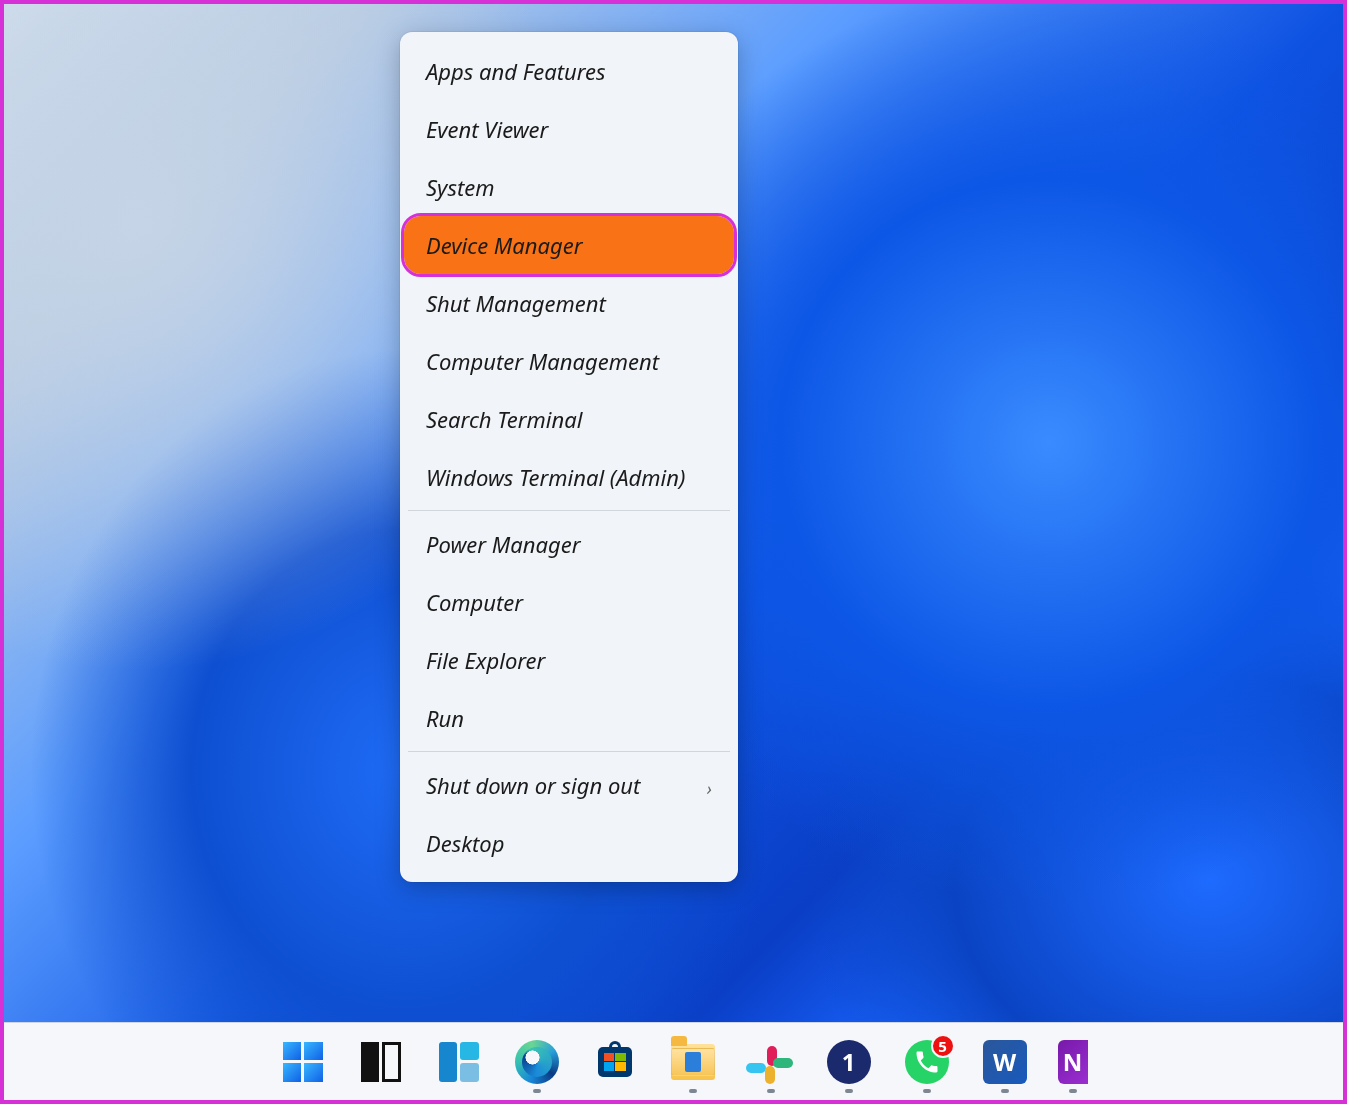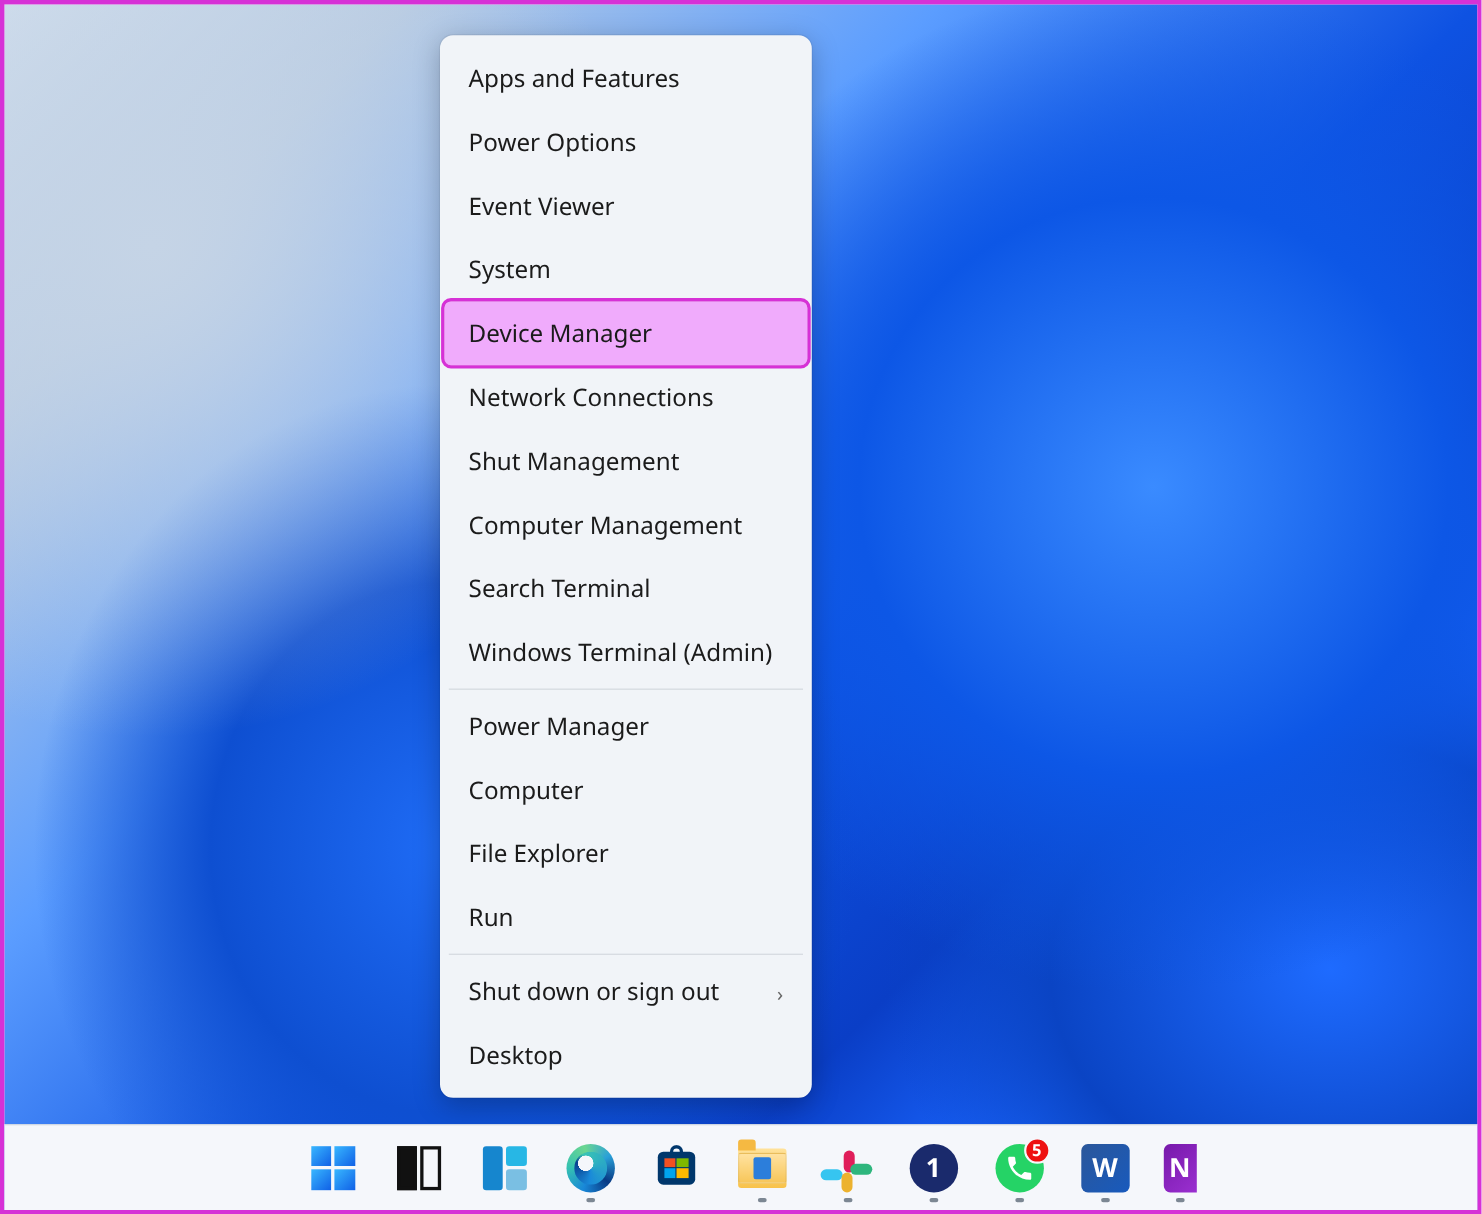--- a/index.html
+++ b/index.html
@@ -37,6 +37,7 @@
     cursor:default;
     border-radius:6px;
     margin:0 4px;
+    font-style:italic;
   }
   .ctx-item.hl{
     background:#f0abfc;

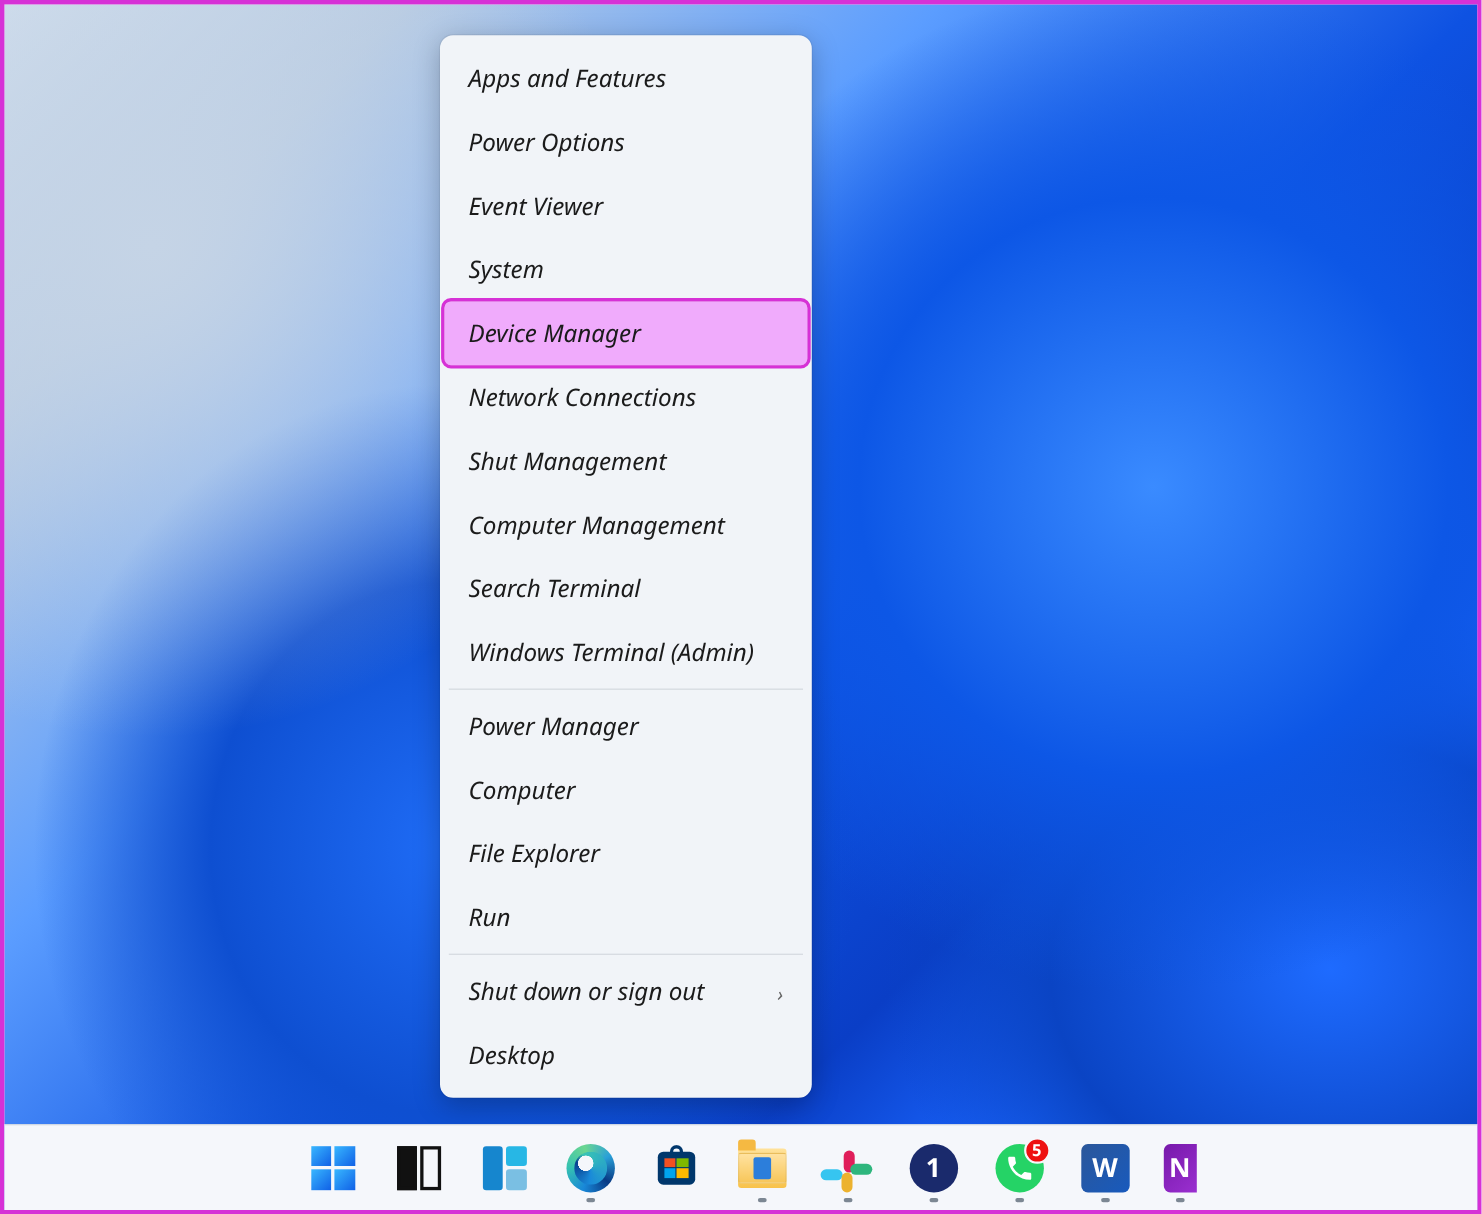--- a/index.html
+++ b/index.html
@@ -125,9 +125,6 @@
         <span>Apps and Features</span>
       </div>
     <div class="ctx-item">
-        <span>Power Options</span>
-      </div>
-    <div class="ctx-item">
         <span>Event Viewer</span>
       </div>
     <div class="ctx-item">

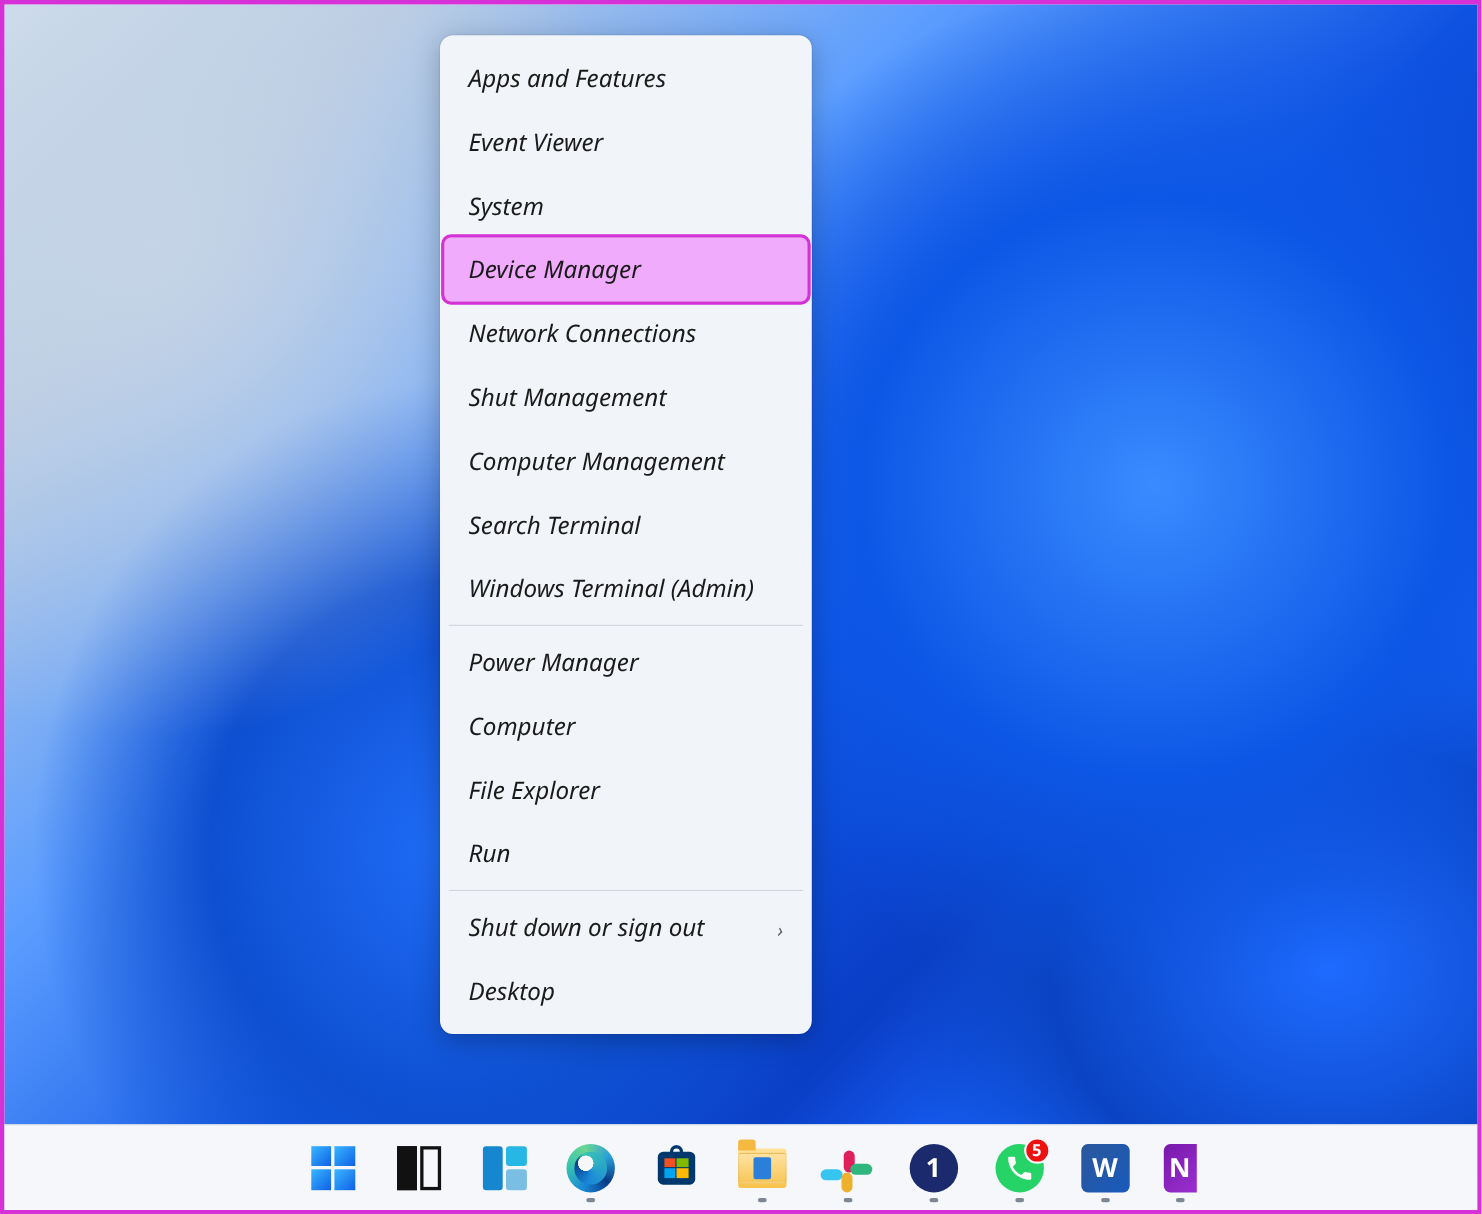--- a/index.html
+++ b/index.html
@@ -40,9 +40,9 @@
     font-style:italic;
   }
   .ctx-item.hl{
-    background:#f0abfc;
+    background:#f97316;
     outline:3px solid #d631d6;
-    border-radius:6px;
+    border-radius:17px;
   }
   .ctx-sep{
     height:1px;background:#d1d6dc;margin:4px 8px;

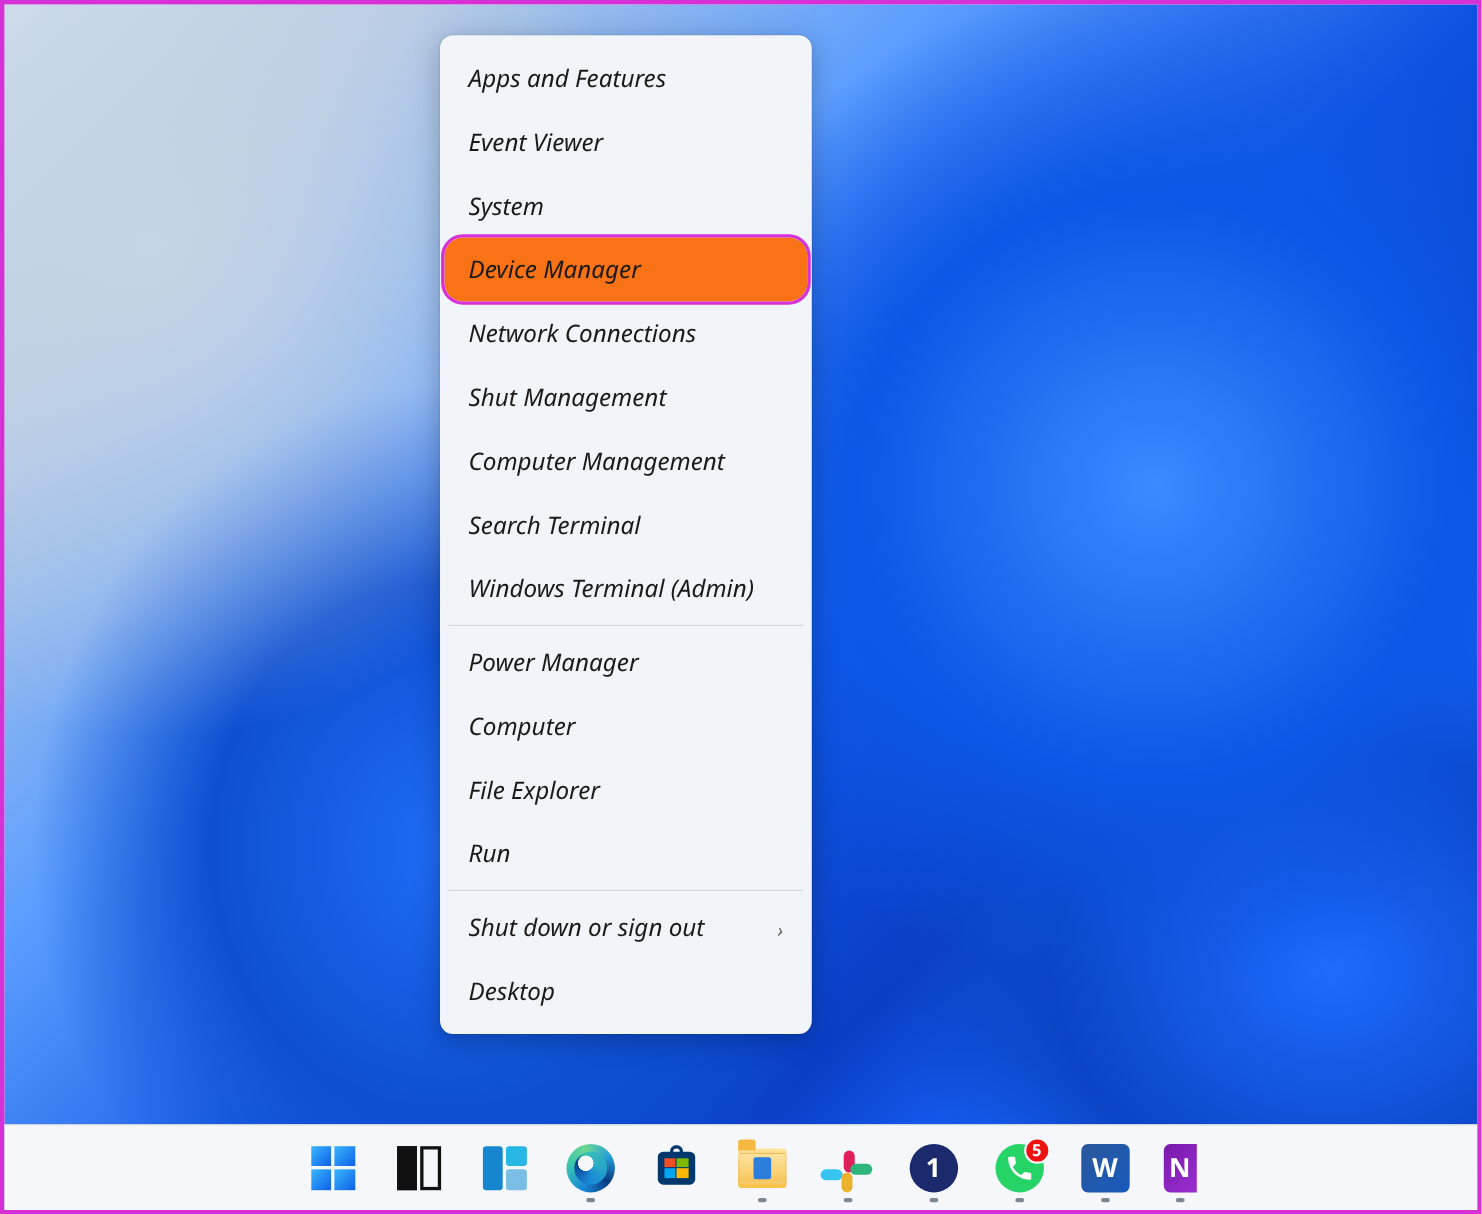--- a/index.html
+++ b/index.html
@@ -134,9 +134,6 @@
         <span>Device Manager</span>
       </div>
     <div class="ctx-item">
-        <span>Network Connections</span>
-      </div>
-    <div class="ctx-item">
         <span>Shut Management</span>
       </div>
     <div class="ctx-item">

